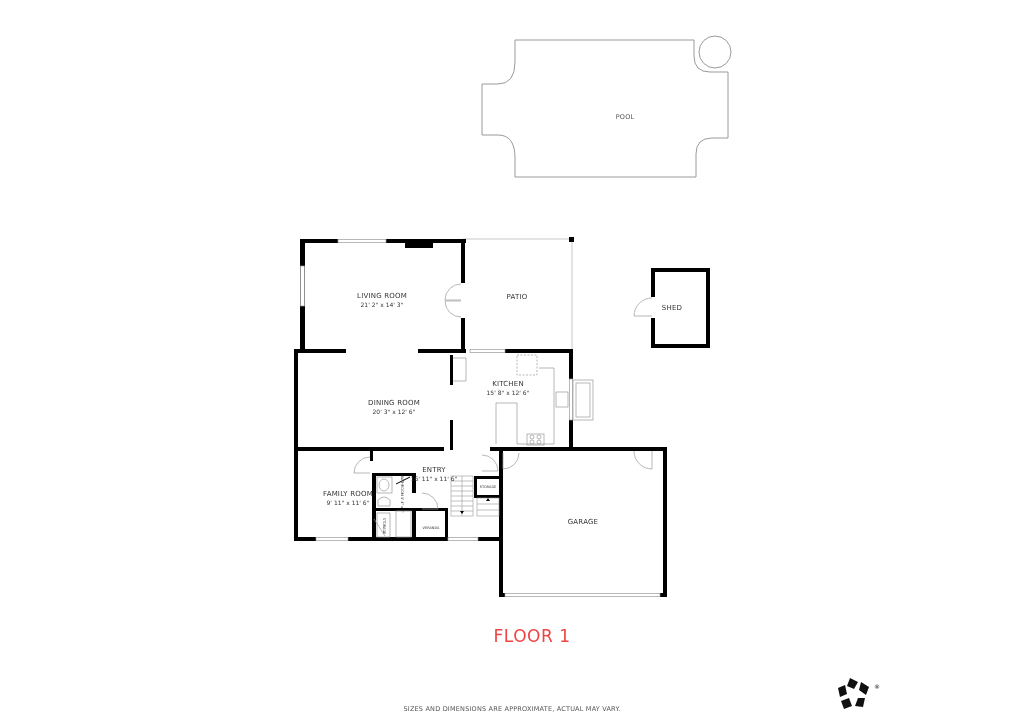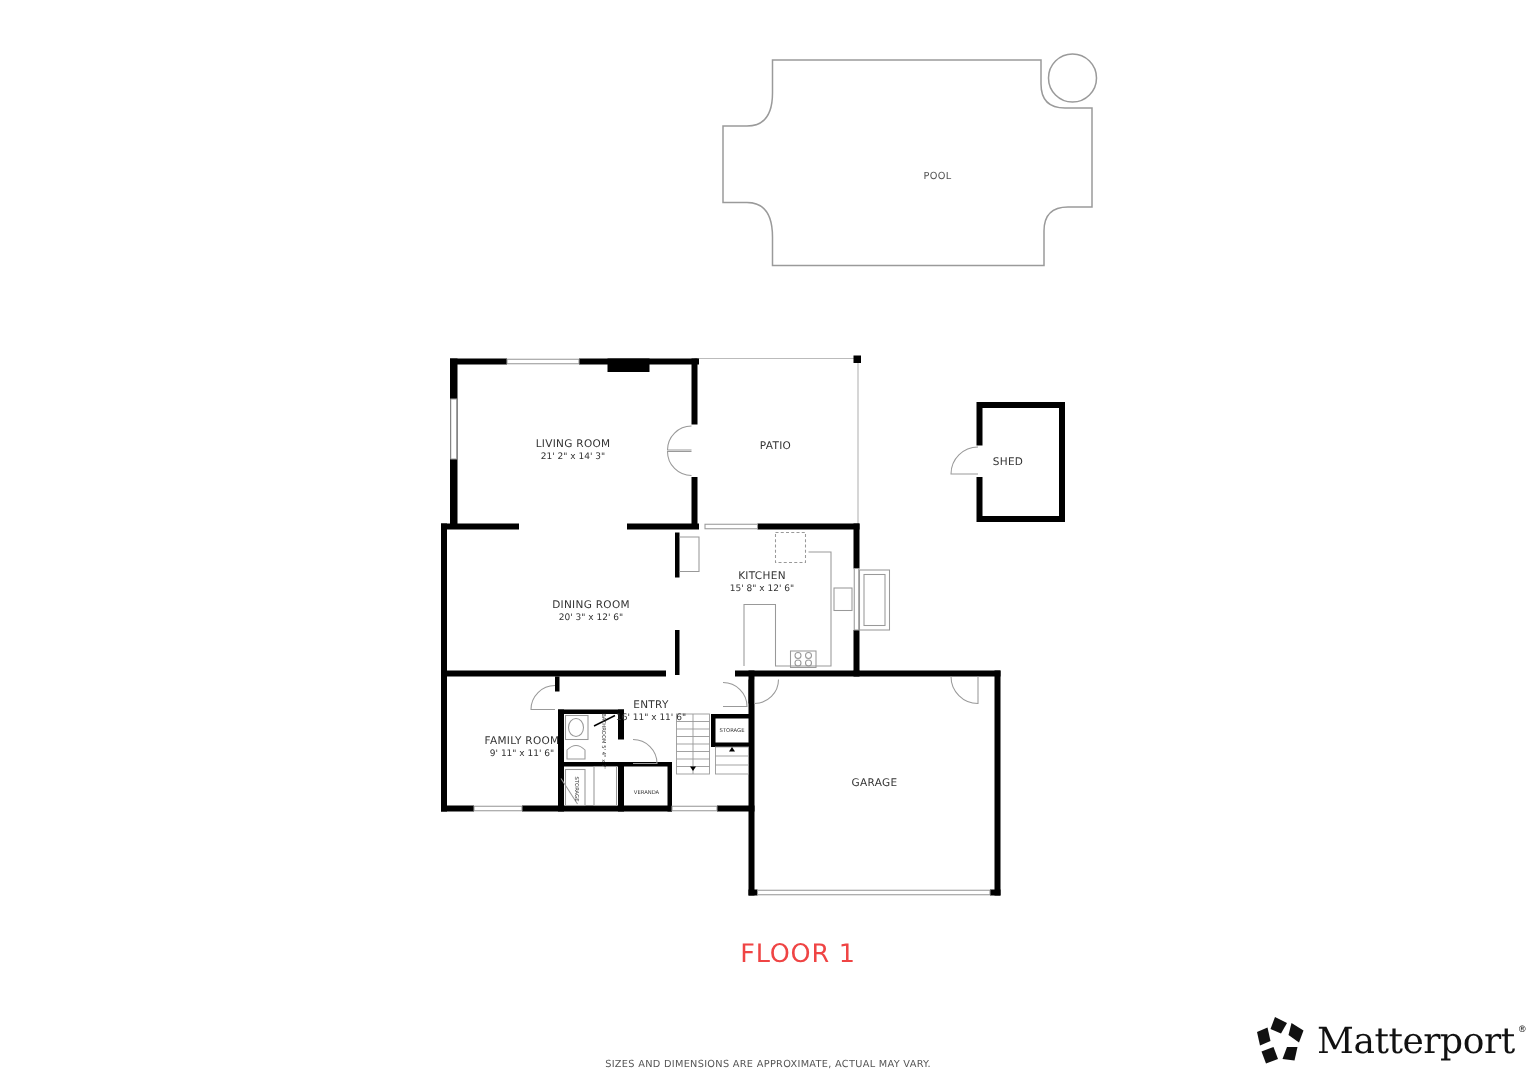--- a/index.html
+++ b/index.html
@@ -211,7 +211,6 @@
     <polygon points="16,30 8,33 5,25 13,22" fill="#111"></polygon>
     <polygon points="4,21 2,12 9,9 11,18" fill="#111"></polygon>
   </svg>
-  <span id="brand-name">Matterport</span>
   <span id="brand-reg">®</span>
 </div>
 

